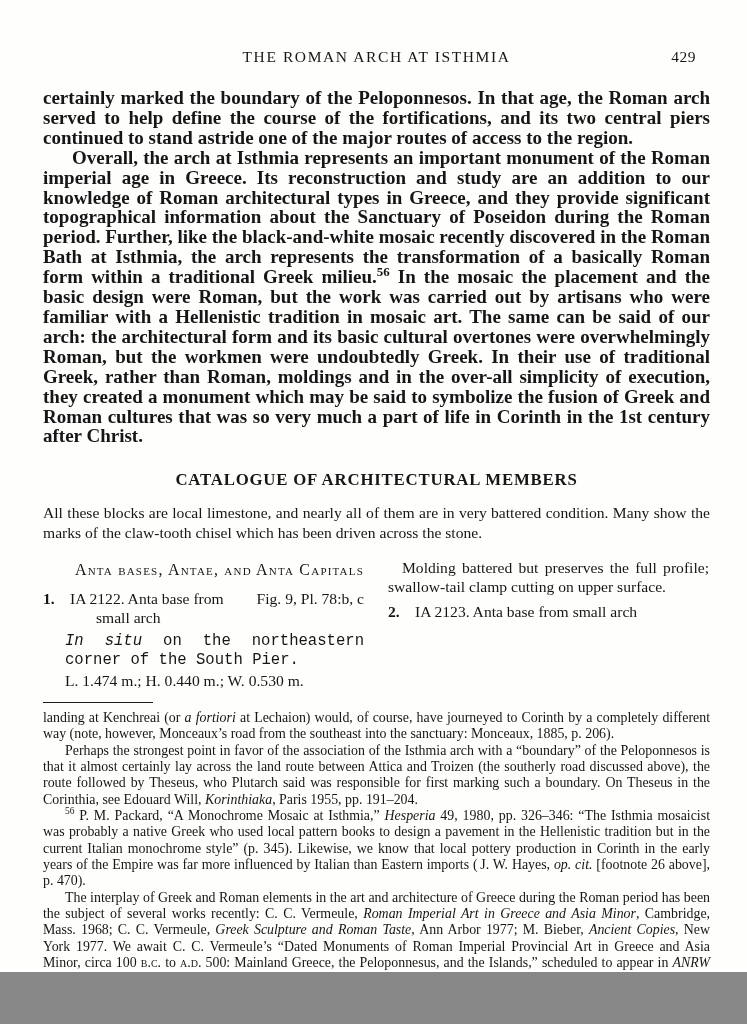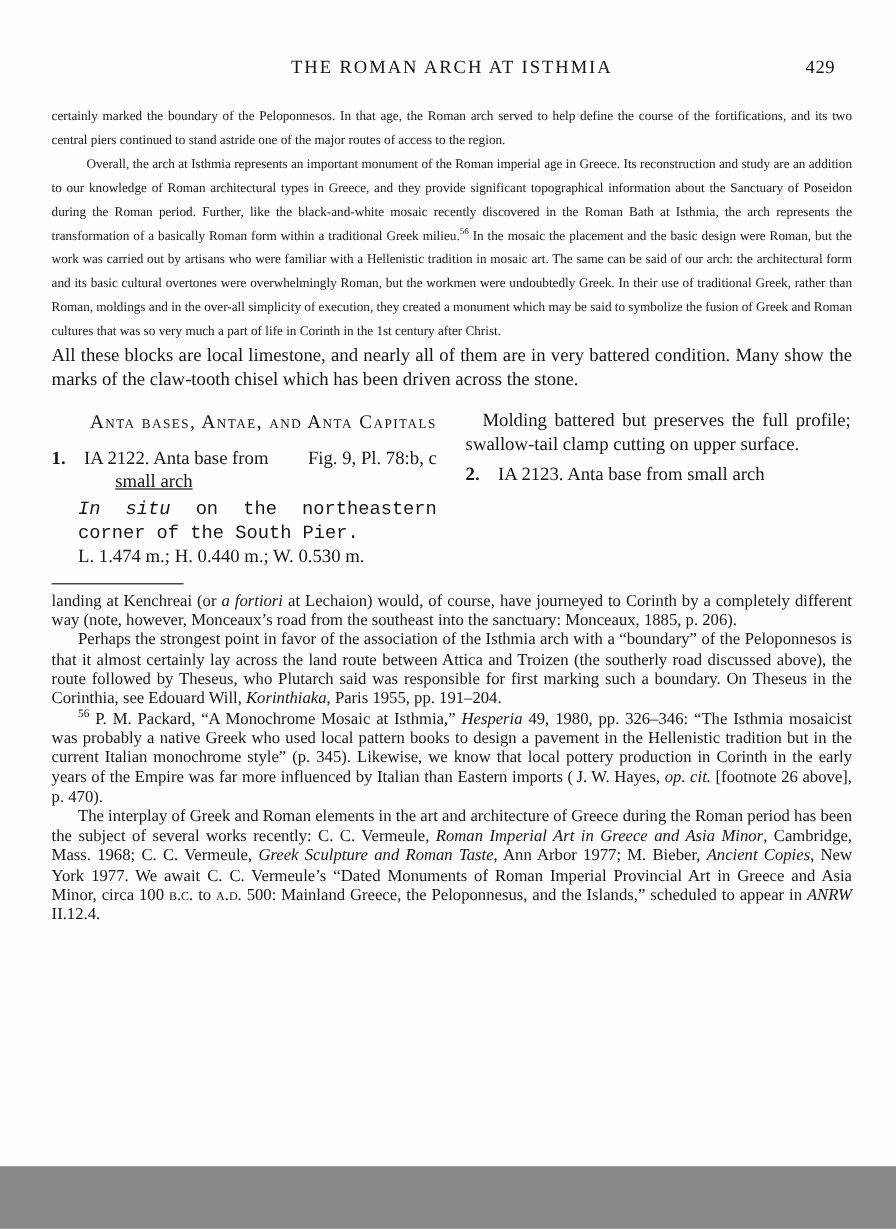--- a/index.html
+++ b/index.html
@@ -28,10 +28,11 @@
   }
   
   .body-para {
-    font-size: 11px;
+    font-size: 19px;
     line-height: 19.9px;
     text-align: justify;
     margin: 0;
+    font-weight: bold;
   }
   .body-para.indent { text-indent: 29px; }
   

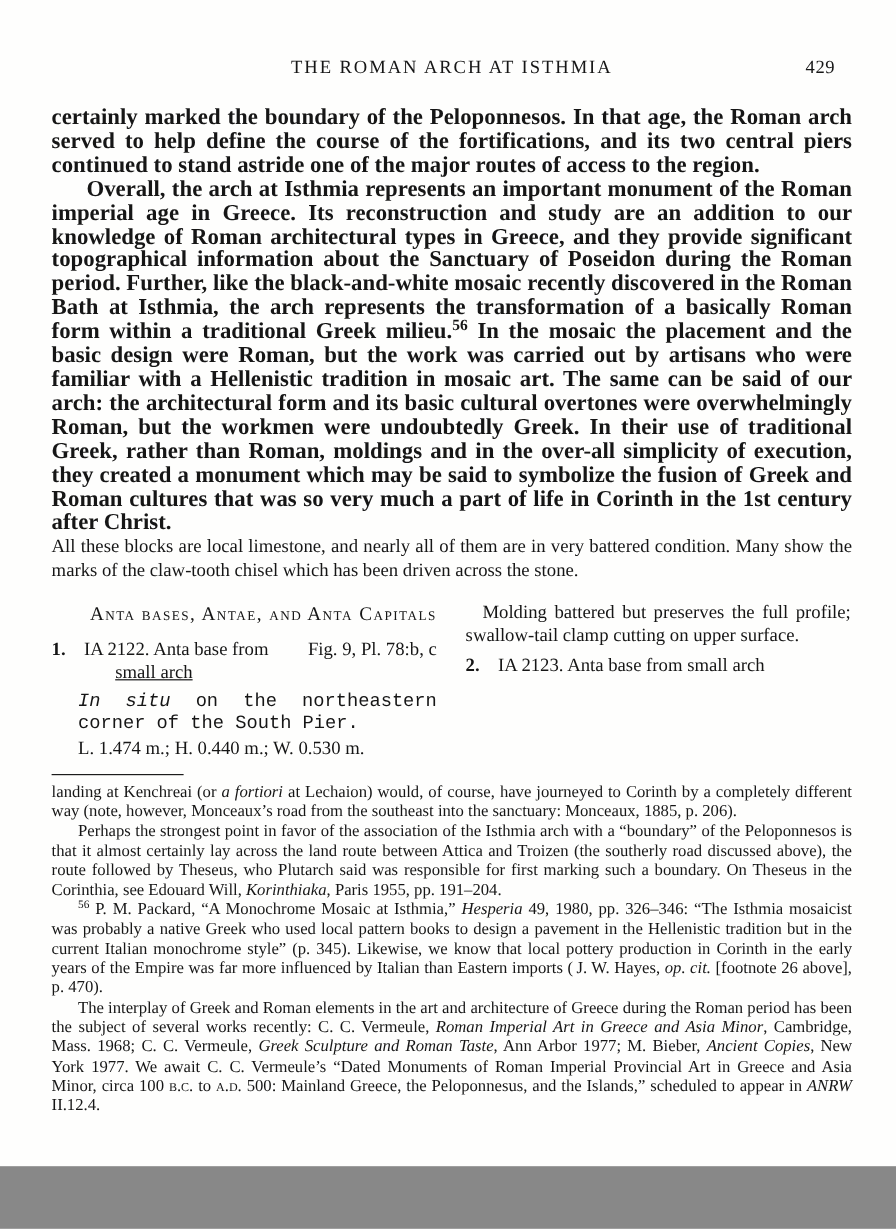--- a/index.html
+++ b/index.html
@@ -106,6 +106,7 @@
   <p class="body-para"><span>certainly marked the boundary of the Peloponnesos. In that age, the Roman arch served to help define the course of the fortifications, and its two central piers continued to stand astride one of the major routes of access to the region.</span></p>
   <p class="body-para indent"><span>Overall, the arch at Isthmia represents an important monument of the Roman imperial age in Greece. Its reconstruction and study are an addition to our knowledge of Roman architectural types in Greece, and they provide significant topographical information about the Sanctuary of Poseidon during the Roman period. Further, like the black-and-white mosaic recently discovered in the Roman Bath at Isthmia, the arch represents the transformation of a basically Roman form within a traditional Greek milieu.</span><sup>56</sup><span> In the mosaic the placement and the basic design were Roman, but the work was carried out by artisans who were familiar with a Hellenistic tradition in mosaic art. The same can be said of our arch: the architectural form and its basic cultural overtones were overwhelmingly Roman, but the workmen were undoubtedly Greek. In their use of traditional Greek, rather than Roman, moldings and in the over-all simplicity of execution, they created a monument which may be said to symbolize the fusion of Greek and Roman cultures that was so very much a part of life in Corinth in the 1st century after Christ.</span></p>
 
+  <h2 class="section-heading">CATALOGUE OF ARCHITECTURAL MEMBERS</h2>
 
   <p class="catalogue-intro">All these blocks are local limestone, and nearly all of them are in very battered condition. Many show the marks of the claw-tooth chisel which has been driven across the stone.</p>
 

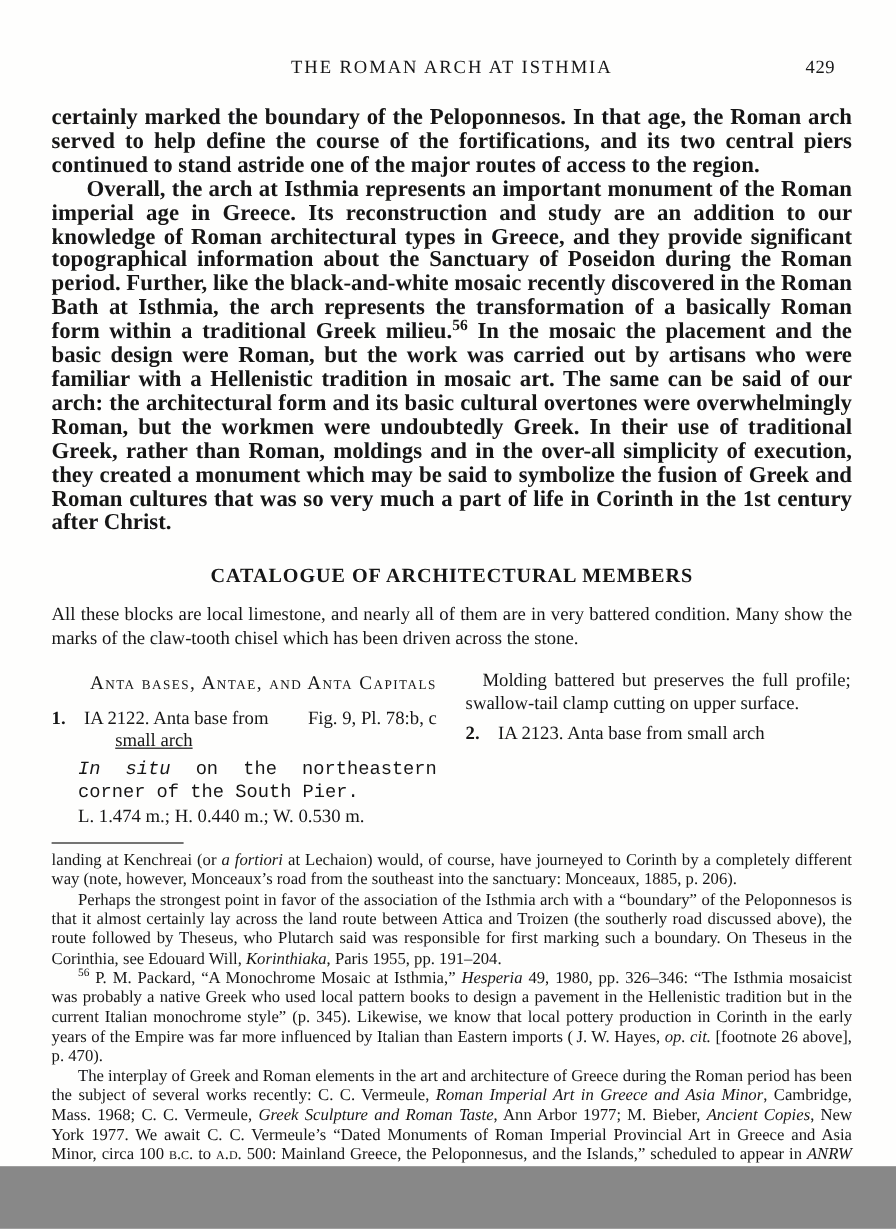--- a/index.html
+++ b/index.html
@@ -61,7 +61,7 @@
   .entry-head { display: flex; align-items: flex-start; }
   .entry-num { font-weight: bold; width: 27px; flex: 0 0 27px; }
   .entry-title { flex: 1 1 auto; }
-  .entry-title .line2 { padding-left: 26px; text-decoration: underline; }
+  .entry-title .line2 { padding-left: 26px; }
   .entry-figref { white-space: nowrap; }
   .entry-desc {
     margin: 4px 0 0 22px;

